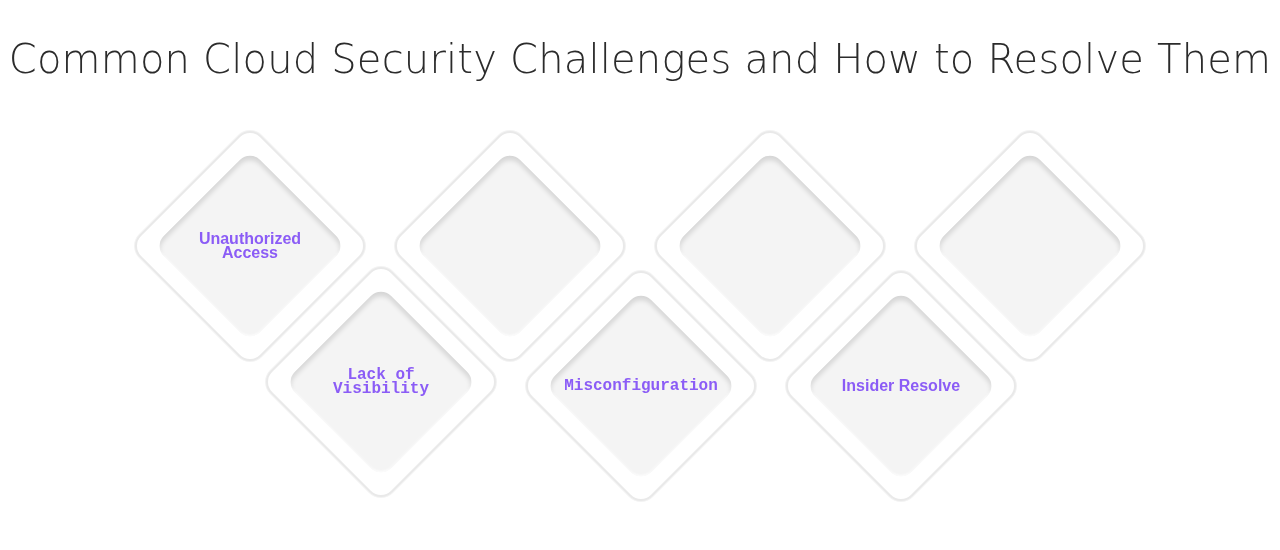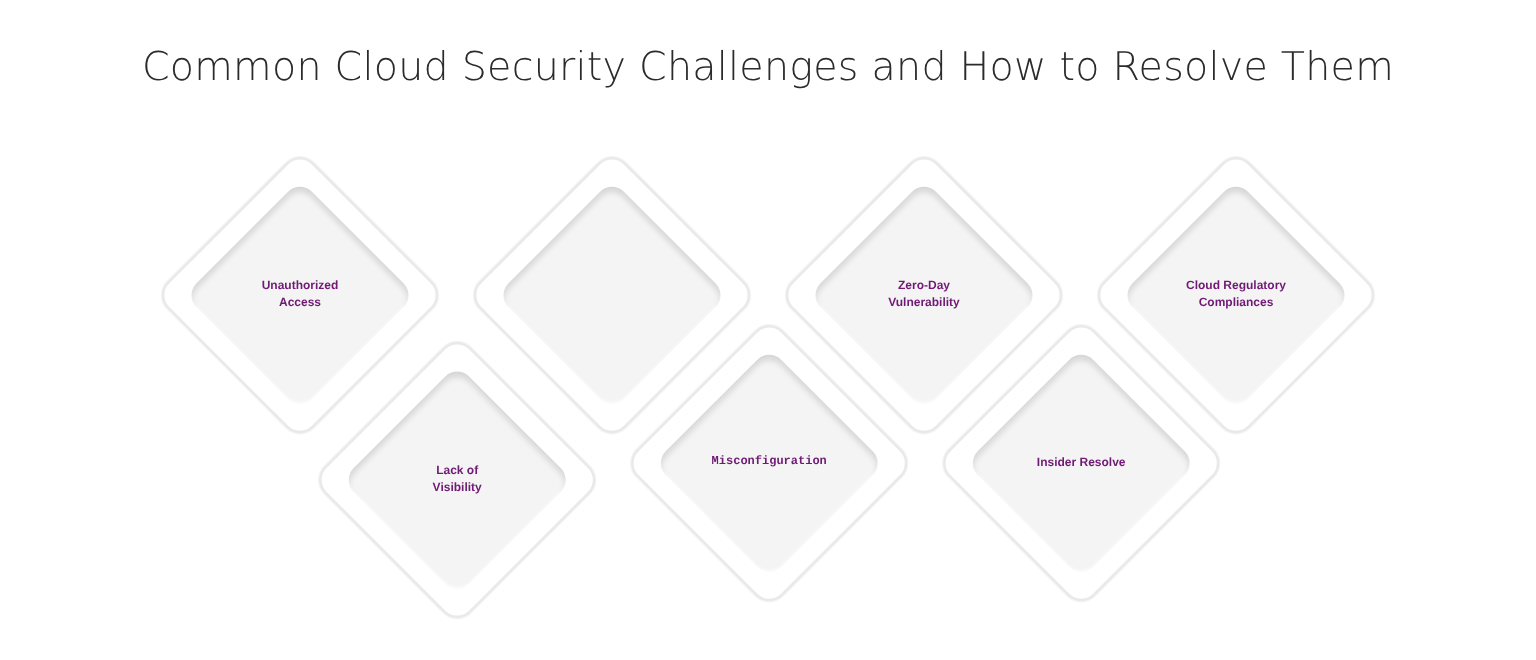--- a/index.html
+++ b/index.html
@@ -11,7 +11,7 @@
     .title {
       position: absolute; left: 0; top: 36px; width: 1280px;
       text-align: center; font-family: "DejaVu Sans", sans-serif;
-      font-weight: 300; font-size: 33px; color: #2b2b2b; letter-spacing: 0.2px;
+      font-weight: 300; font-size: 40px; color: #2b2b2b; letter-spacing: 0.2px;
     }
     .node { position: absolute; width: 244px; height: 244px; }
     .outer {

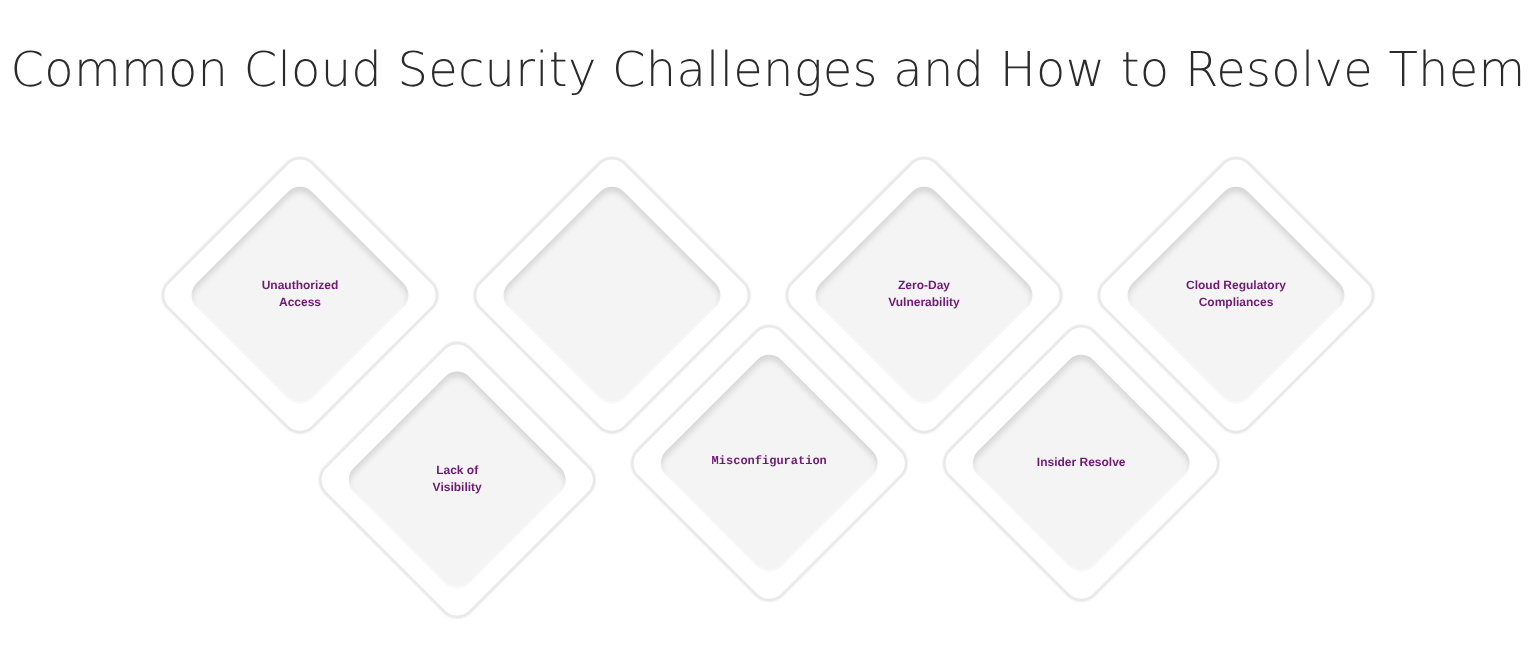--- a/index.html
+++ b/index.html
@@ -28,7 +28,7 @@
     .label {
       position: absolute; left: 52px; top: 0; width: 140px; height: 244px;
       display: flex; align-items: center; justify-content: center; text-align: center;
-      font-weight: bold; font-size: 10px; line-height: 14px; color: #701a75;
+      font-weight: bold; font-size: 16px; line-height: 14px; color: #8b5cf6;
     }
   </style>
 </head>

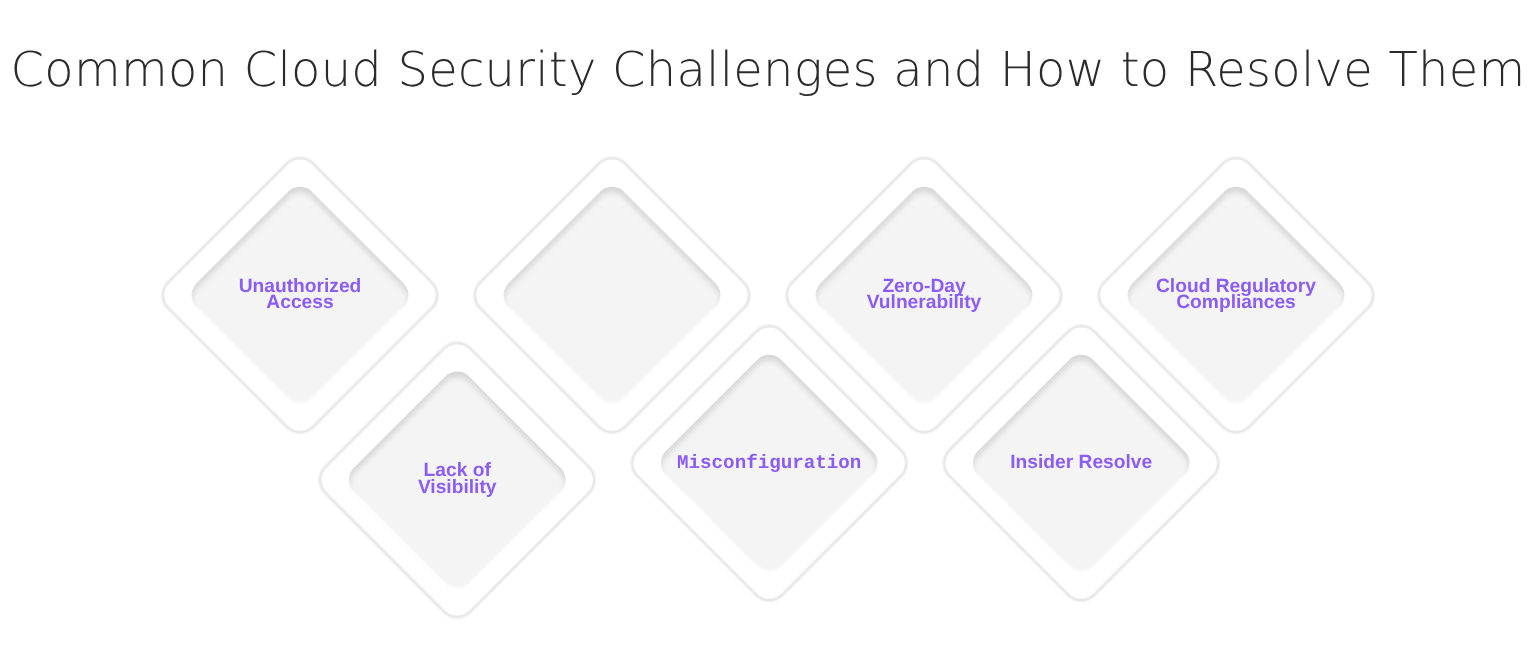--- a/index.html
+++ b/index.html
@@ -48,7 +48,6 @@
 <div class="node" style="left:648px;top:124px;">
   <div class="outer"></div>
   <div class="inner"></div>
-  <div class="label">Zero-Day<br>Vulnerability</div>
 </div>
 <div class="node" style="left:908px;top:124px;">
   <div class="outer"></div>

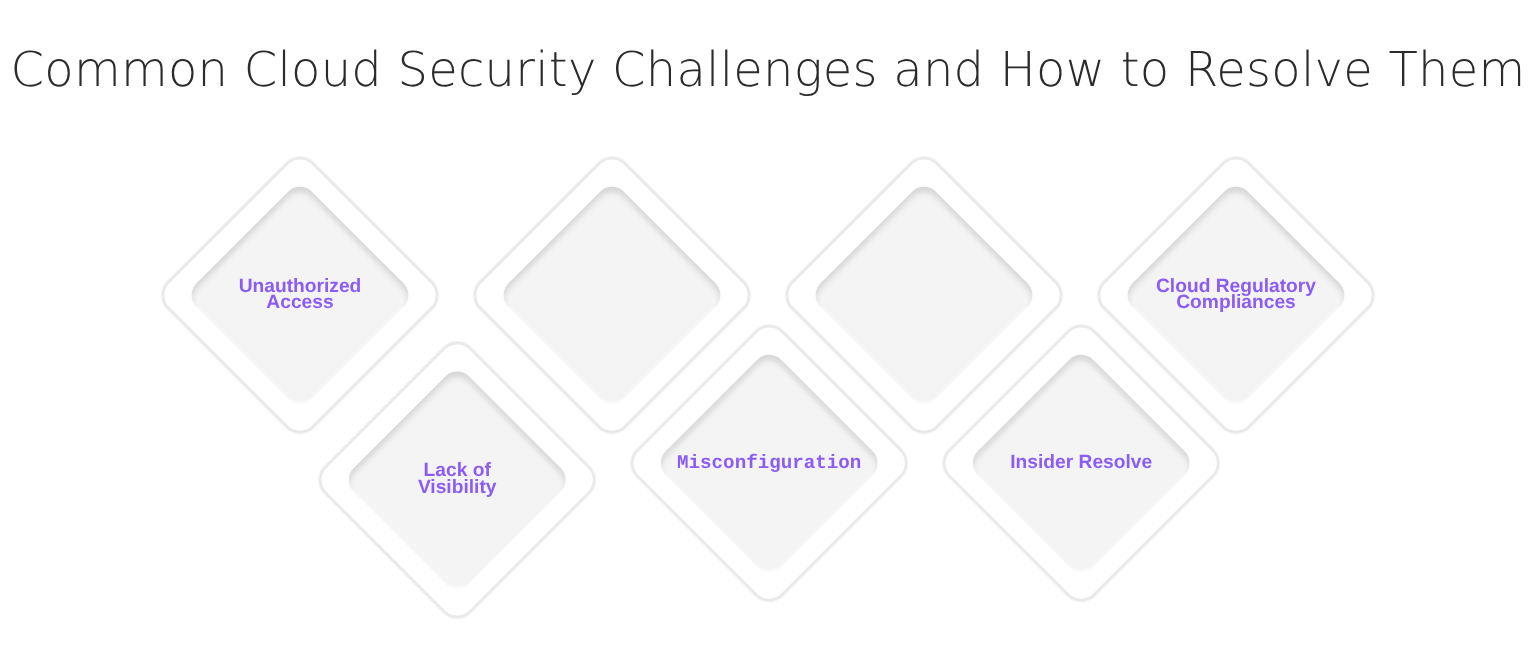--- a/index.html
+++ b/index.html
@@ -52,7 +52,6 @@
 <div class="node" style="left:908px;top:124px;">
   <div class="outer"></div>
   <div class="inner"></div>
-  <div class="label">Cloud Regulatory<br>Compliances</div>
 </div>
 
 <div class="node" style="left:259px;top:278px;">

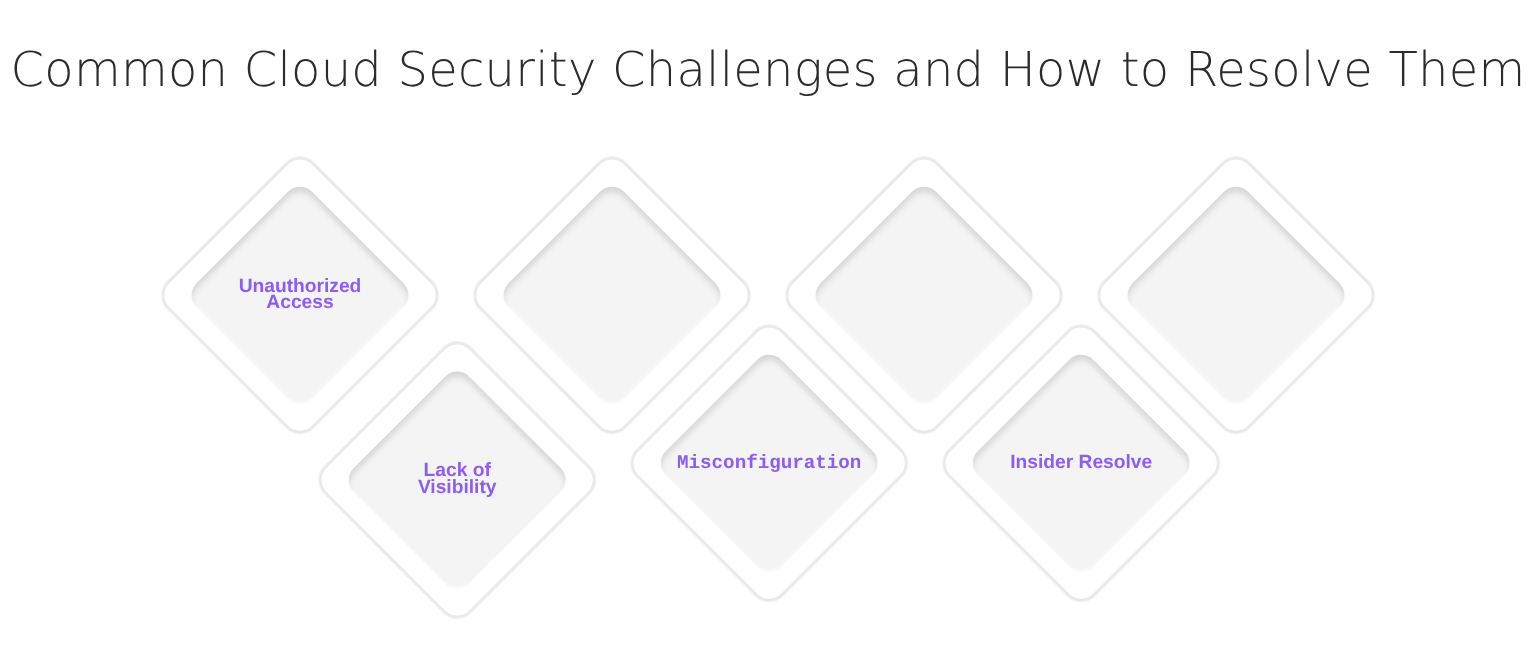--- a/index.html
+++ b/index.html
@@ -54,7 +54,7 @@
   <div class="inner"></div>
 </div>
 
-<div class="node" style="left:259px;top:278px;">
+<div class="node" style="left:259px;top:260px;font-family:Liberation Mono, monospace;">
   <div class="outer"></div>
   <div class="inner"></div>
   <div class="label">Lack of<br>Visibility</div>

